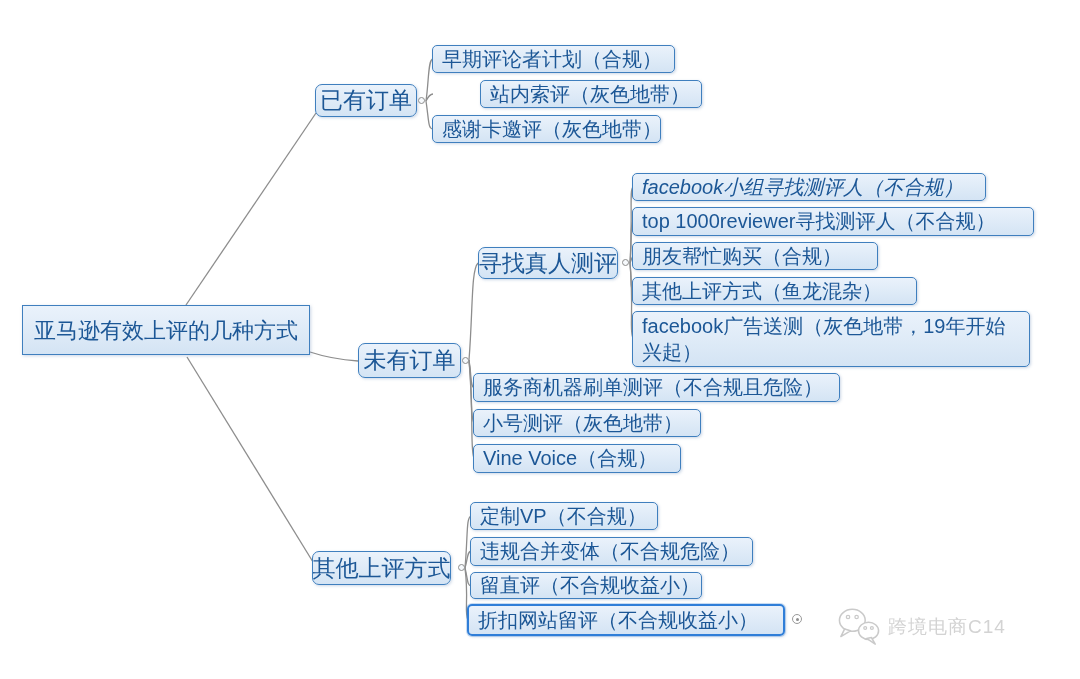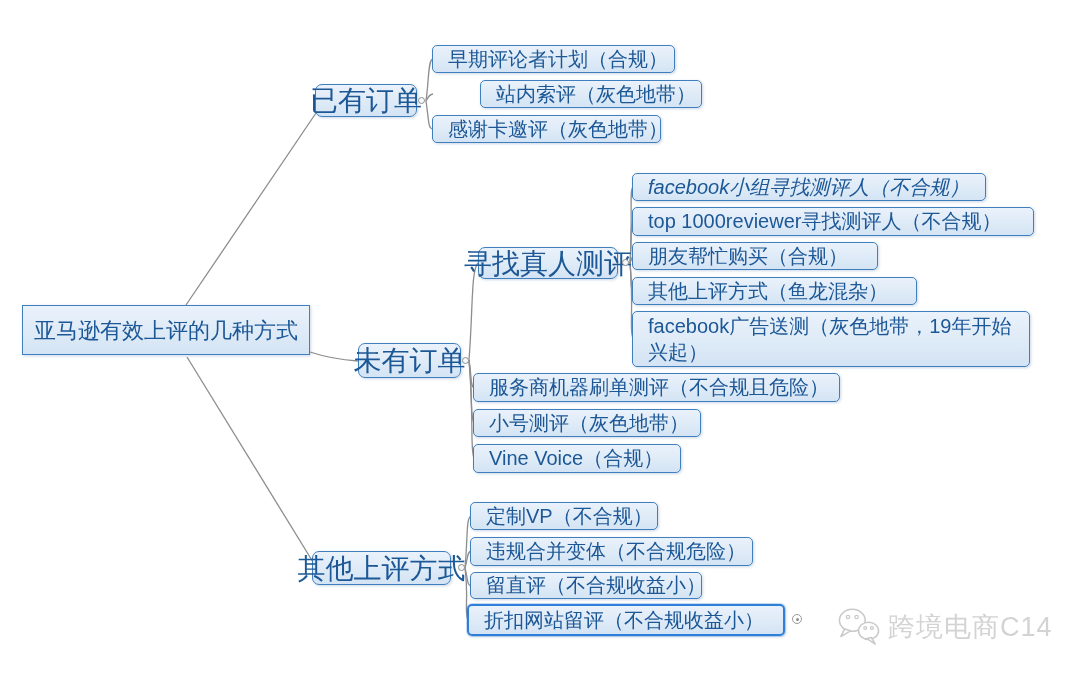--- a/index.html
+++ b/index.html
@@ -14,7 +14,7 @@
     border:1.5px solid #3f7fbe;border-radius:5px;
     color:#1c5796;font-size:20px;line-height:25px;
     display:flex;align-items:center;
-    padding:0 15px;white-space:nowrap;
+    padding:0 9px;white-space:nowrap;
     box-shadow:1px 1px 3px rgba(120,150,190,.38);
   }
   .node.root{

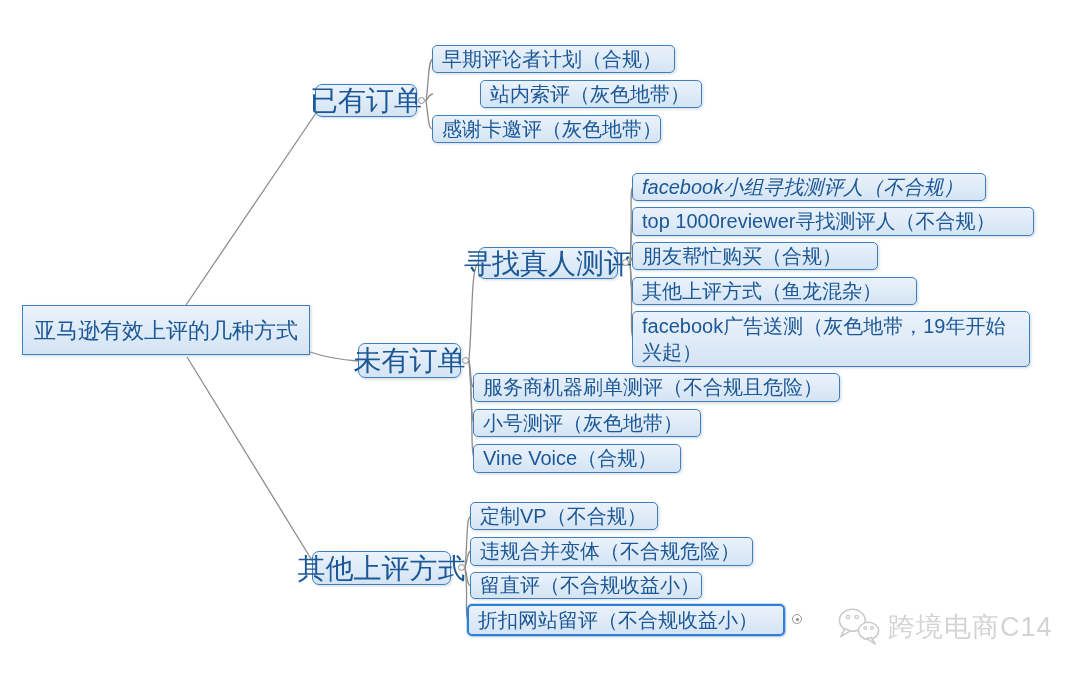--- a/index.html
+++ b/index.html
@@ -21,7 +21,7 @@
     border-radius:0;font-size:22px;justify-content:center;white-space:nowrap;
   }
   .node.main{
-    border-radius:7px;font-size:28px;justify-content:center;
+    border-radius:7px;font-size:23px;justify-content:center;
   }
   .node.wrap2{
     white-space:normal;line-height:26px;align-items:flex-start;padding-top:1px;

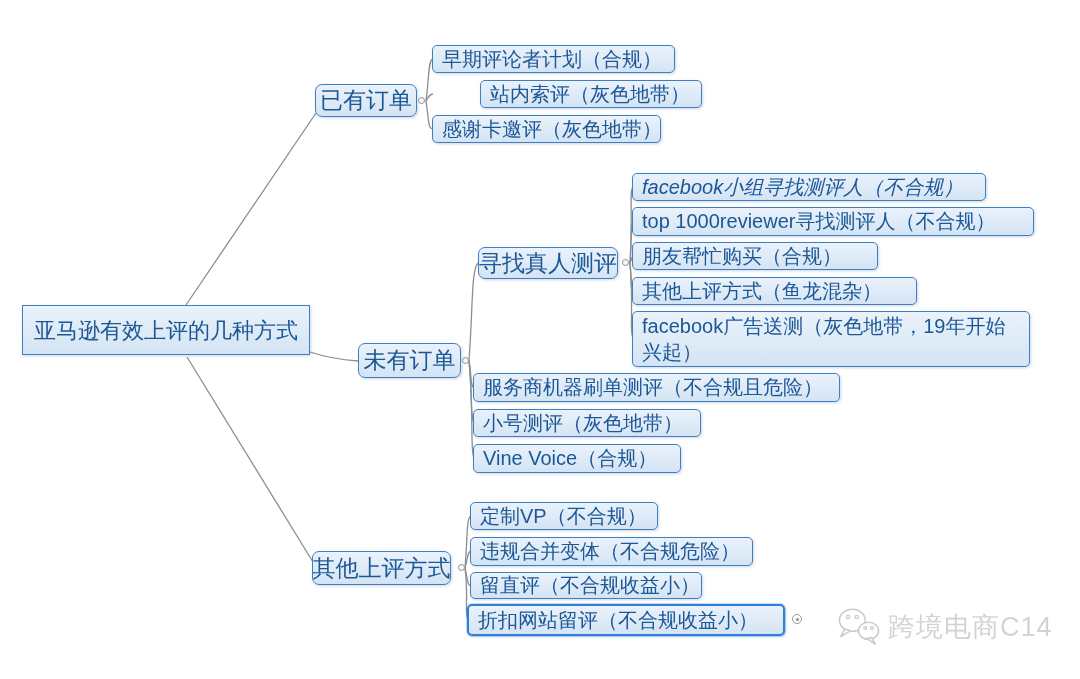--- a/index.html
+++ b/index.html
@@ -47,7 +47,7 @@
     color:#d3d3d3;
   }
   .watermark .wm-text{
-    font-size:27px;letter-spacing:1px;color:#d3d3d3;
+    font-size:19px;letter-spacing:1px;color:#d3d3d3;
     text-shadow:0 1px 0 #ffffff;
   }
 </style>

